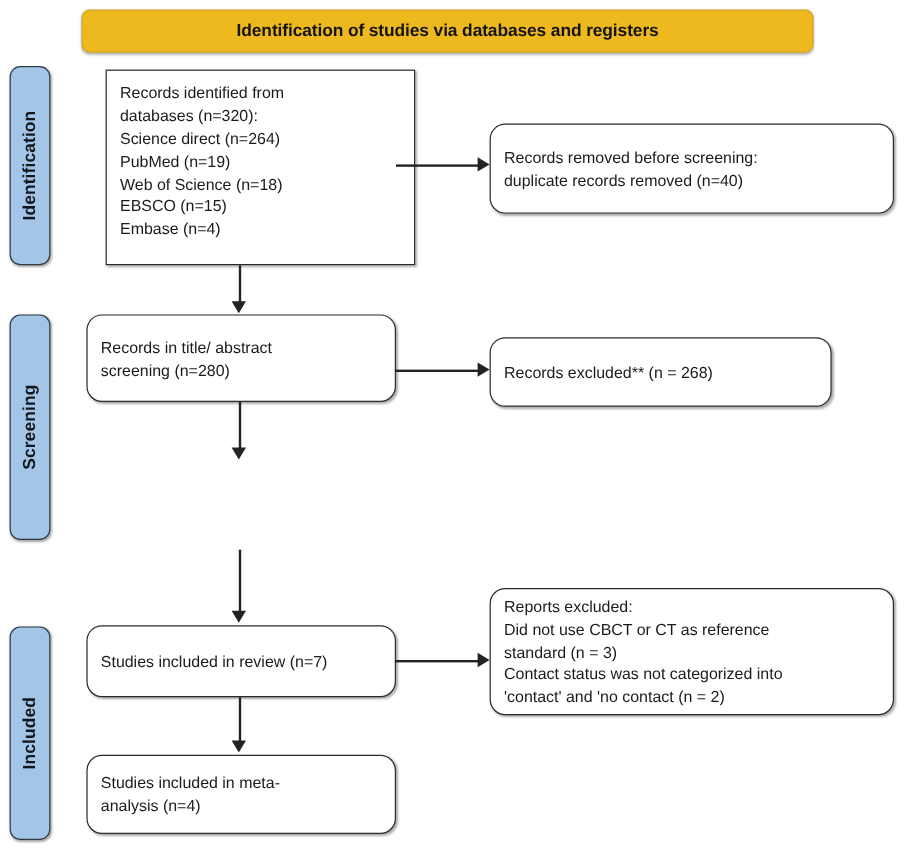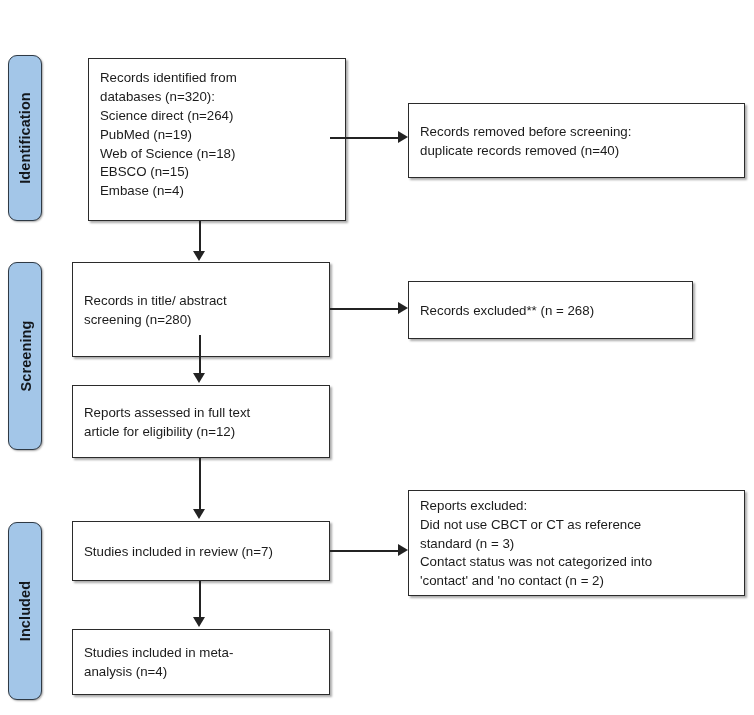--- a/index.html
+++ b/index.html
@@ -150,6 +150,9 @@
 
 <div id="prisma-root">
 
+  <div class="banner">
+    <span class="banner-text">Identification of studies via databases and registers</span>
+  </div>
 
   <div class="stage" id="stage-identification">
     <span class="stage-text">Identification</span>

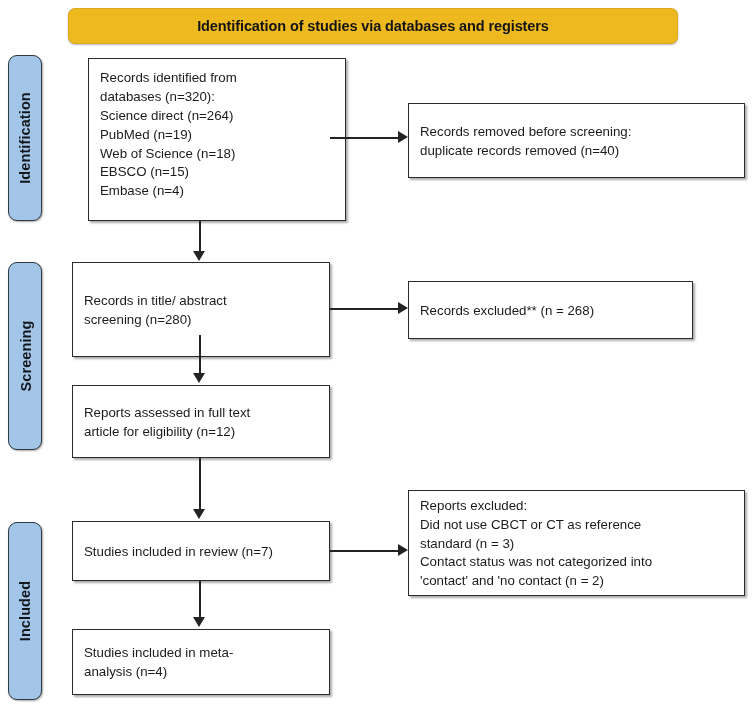--- a/index.html
+++ b/index.html
@@ -88,6 +88,7 @@
   .node.vcenter {
     display: flex;
     align-items: center;
+    border-radius: 13px;
   }
 
   #node-identified     { left: 72px;  top: 58px;  width: 258px; height: 163px; margin-left: 16px; }

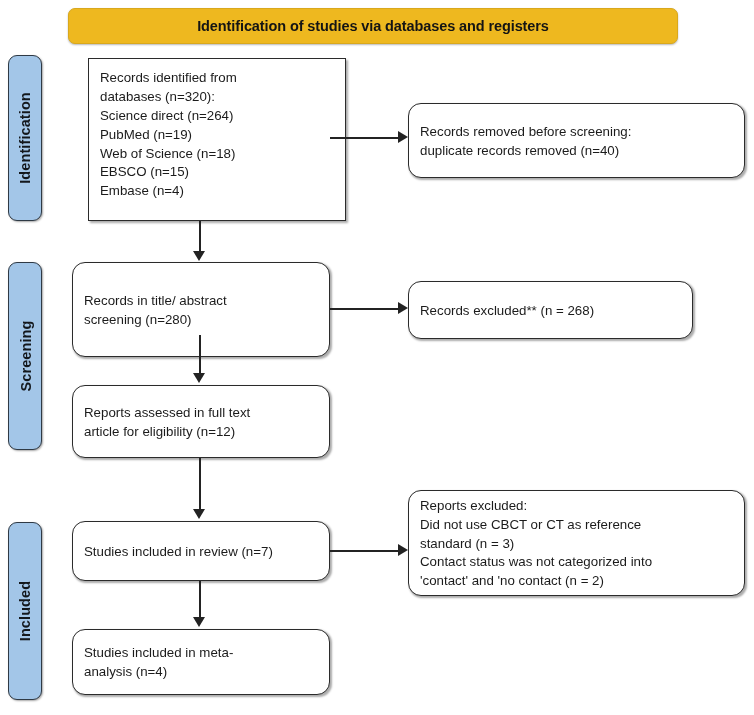--- a/index.html
+++ b/index.html
@@ -93,7 +93,7 @@
 
   #node-identified     { left: 72px;  top: 58px;  width: 258px; height: 163px; margin-left: 16px; }
   #node-removed        { left: 408px; top: 103px; width: 337px; height: 75px;  }
-  #node-screened       { left: 72px;  top: 262px; width: 258px; height: 95px;  }
+  #node-screened       { left: 72px;  top: 262px; width: 258px; height: 73px;  }
   #node-excluded       { left: 408px; top: 281px; width: 285px; height: 58px;  }
   #node-fulltext       { left: 72px;  top: 385px; width: 258px; height: 73px;  }
   #node-included-rev   { left: 72px;  top: 521px; width: 258px; height: 60px;  }

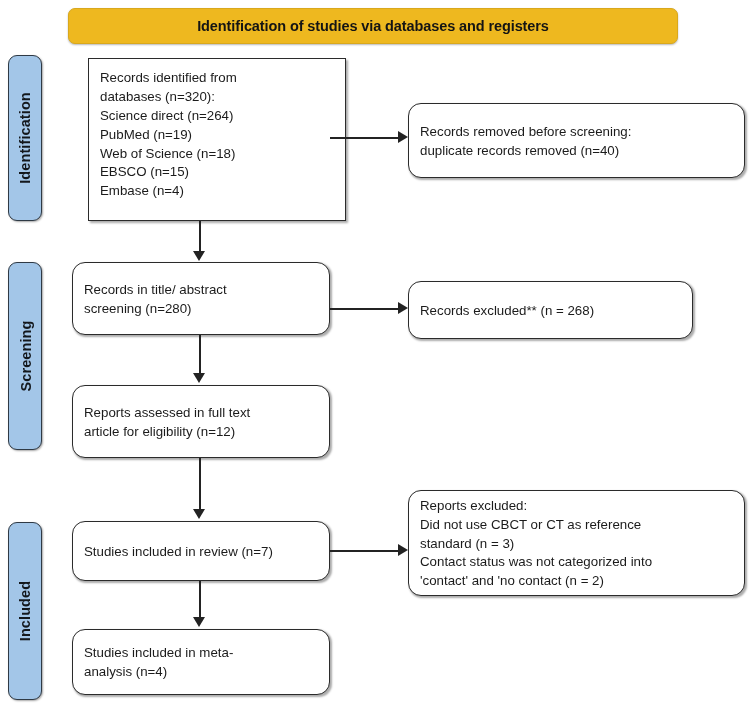--- a/index.html
+++ b/index.html
@@ -189,10 +189,6 @@
     <div class="node-text">Records excluded** (n = 268)</div>
   </div>
 
-  <div class="node vcenter" id="node-fulltext">
-    <div class="node-text">Reports assessed in full text
-article for eligibility (n=12)</div>
-  </div>
 
   <div class="node vcenter" id="node-included-rev">
     <div class="node-text">Studies included in review (n=7)</div>

